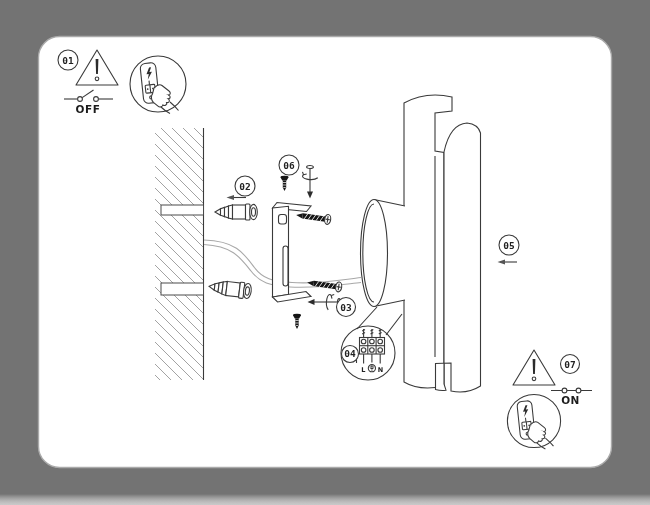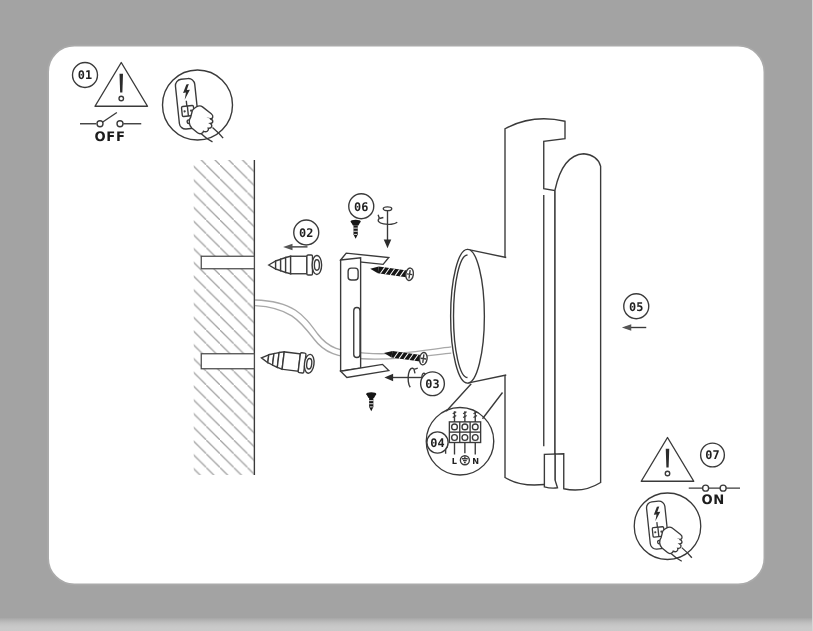--- a/index.html
+++ b/index.html
@@ -4,7 +4,7 @@
 <style>
   html,body{margin:0;padding:0;background:#ffffff;}
   .stage{
-    position:relative;width:650px;height:505px;background:#a3a3a3;overflow:hidden;
+    position:relative;width:650px;height:505px;background:#737373;overflow:hidden;
     font-family:"Liberation Sans",sans-serif;
   }
   svg{display:block;}

